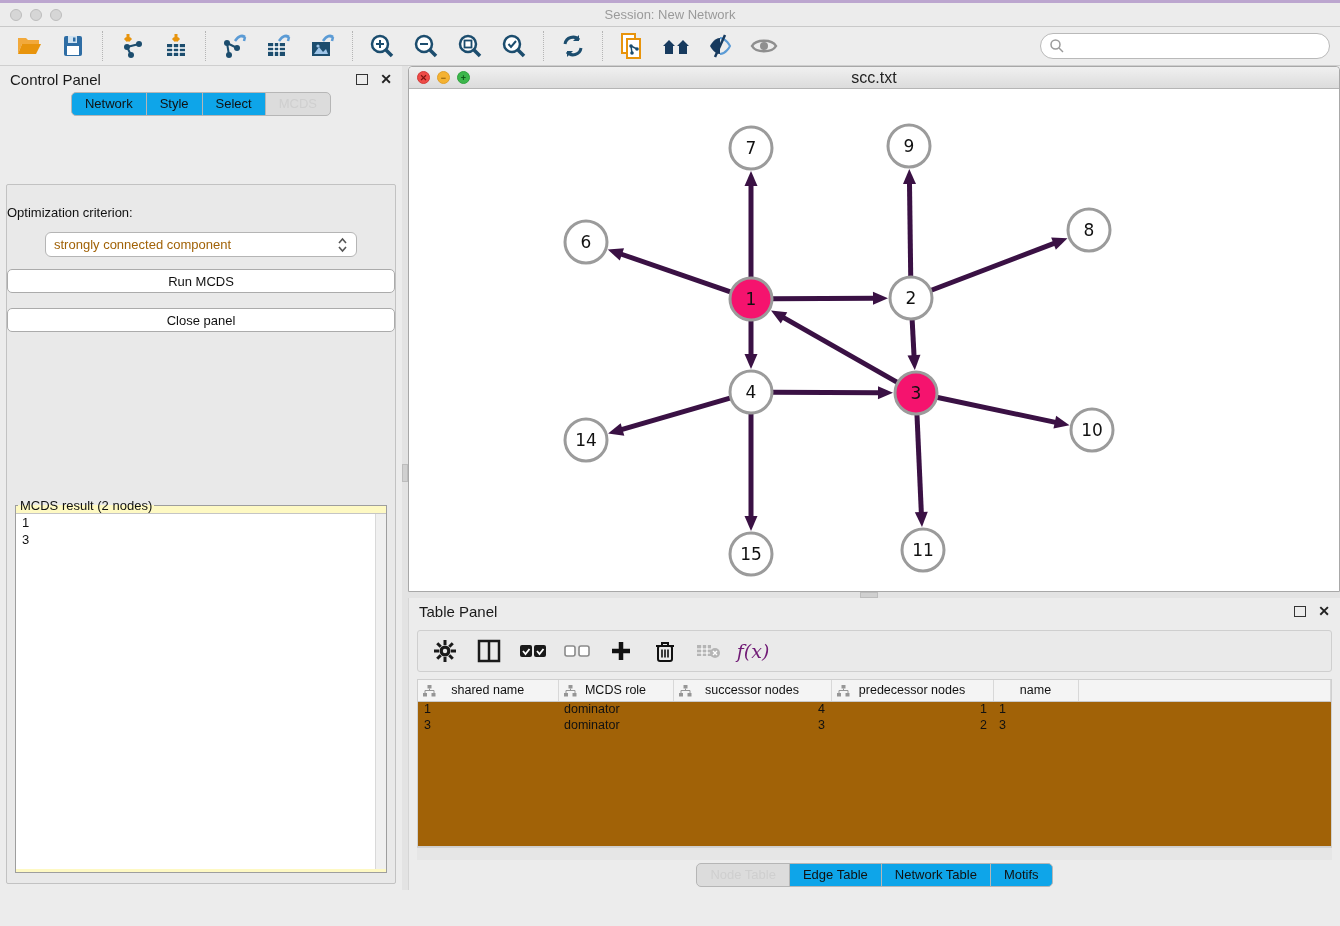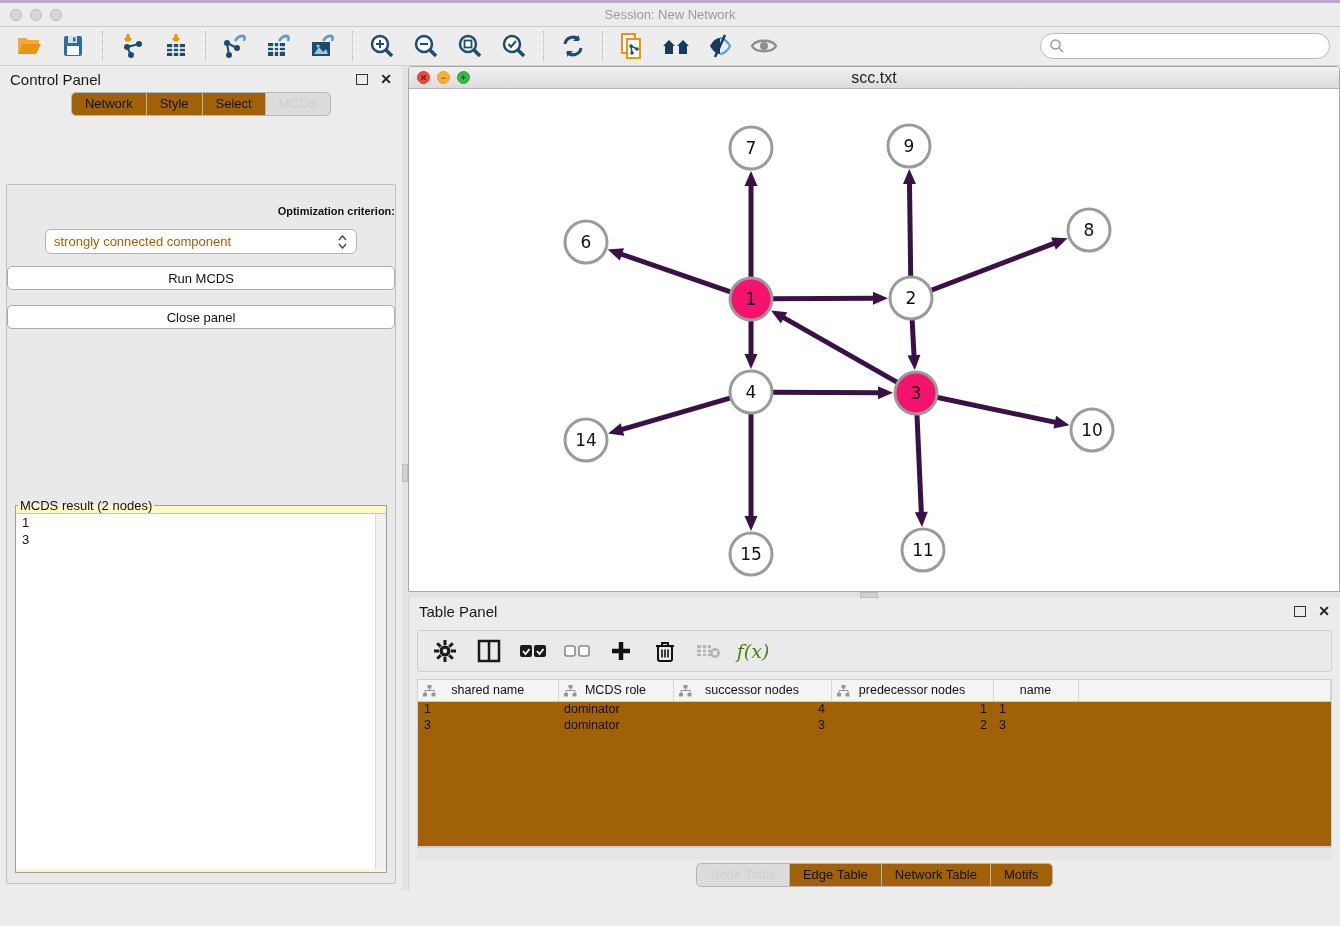--- a/index.html
+++ b/index.html
@@ -33,7 +33,7 @@
   .float-btn { width:12px; height:11px; border:1.5px solid #333; margin-right:12px; cursor:pointer; }
   .close-btn { font-weight:bold; font-size:14px; color:#222; cursor:pointer; }
   .tabbar { display:flex; justify-content:center; position:relative; z-index:2; }
-  .tab { border:1px solid #b6b6b6; background:#a16207; color:#111; font-size:13px;
+  .tab { border:1px solid #b6b6b6; background:#0ea5e9; color:#111; font-size:13px;
     padding:3px 13px 4px; margin-left:-1px; cursor:pointer; white-space:nowrap; }
   .tab:first-child { border-radius:5px 0 0 5px; margin-left:0; }
   .tab:last-child { border-radius:0 5px 5px 0; }

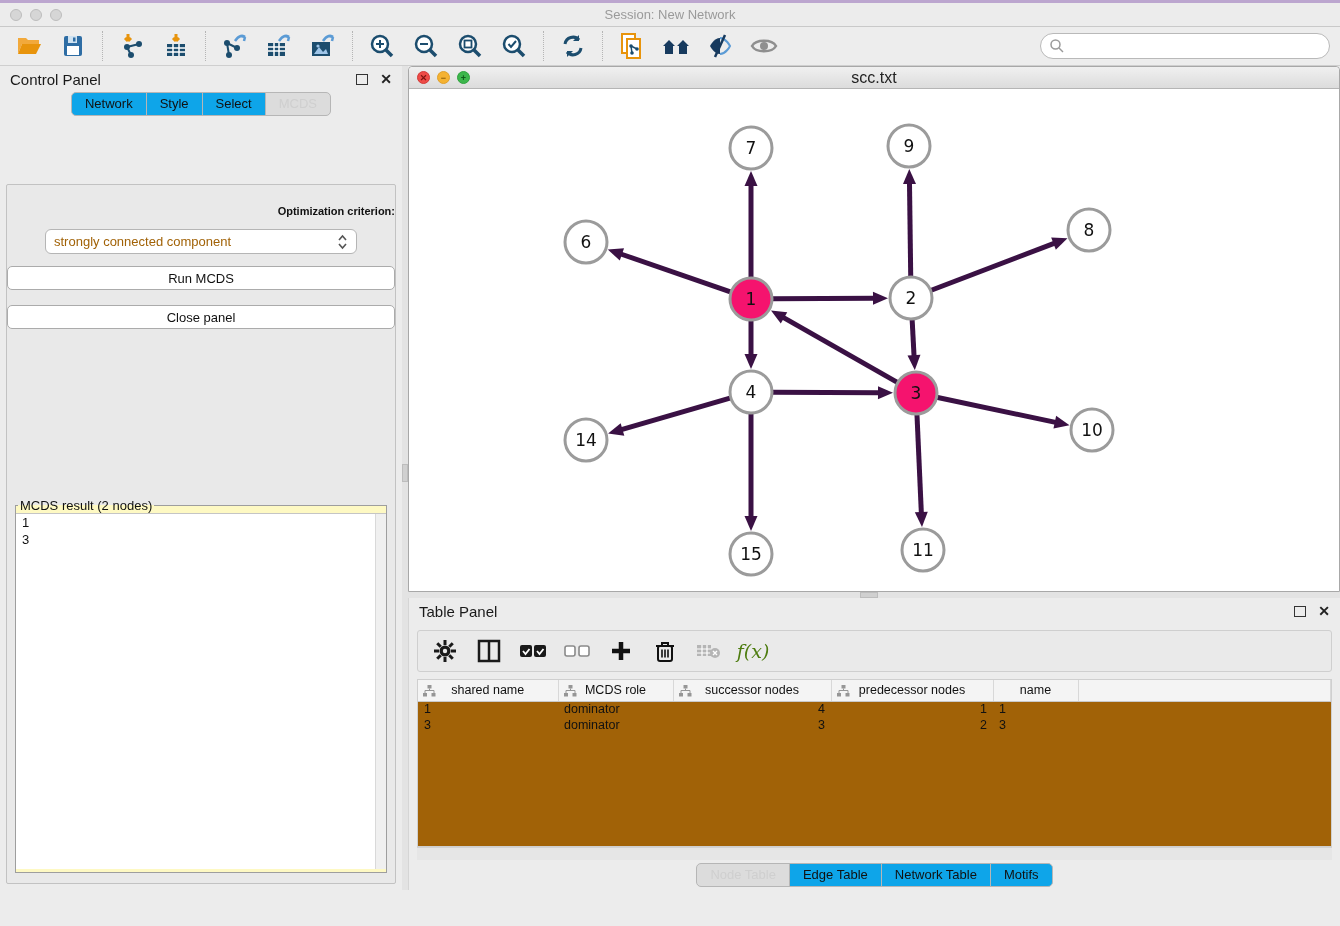--- a/index.html
+++ b/index.html
@@ -41,7 +41,7 @@
   .cp-content { position:absolute; top:118px; left:6px; right:6px; bottom:6px;
     background:#e9e9e9; border:1px solid #c2c2c2; border-radius:2px;
     display:flex; flex-direction:column; }
-  .opt-label { text-align:right; margin-top:20px; font-size:11px; color:#111;font-weight:bold; }
+  .opt-label { text-align:left; margin-top:20px; font-size:13px; color:#111; }
   .selectbox { margin:12px 38px 0; height:25px; background:#fff; border:1px solid #b5b5b5;
     border-radius:6px; display:flex; align-items:center; padding:0 8px; cursor:pointer; }
   .selectbox .sel-val { flex:1; font-size:13px; color:#a16207; }

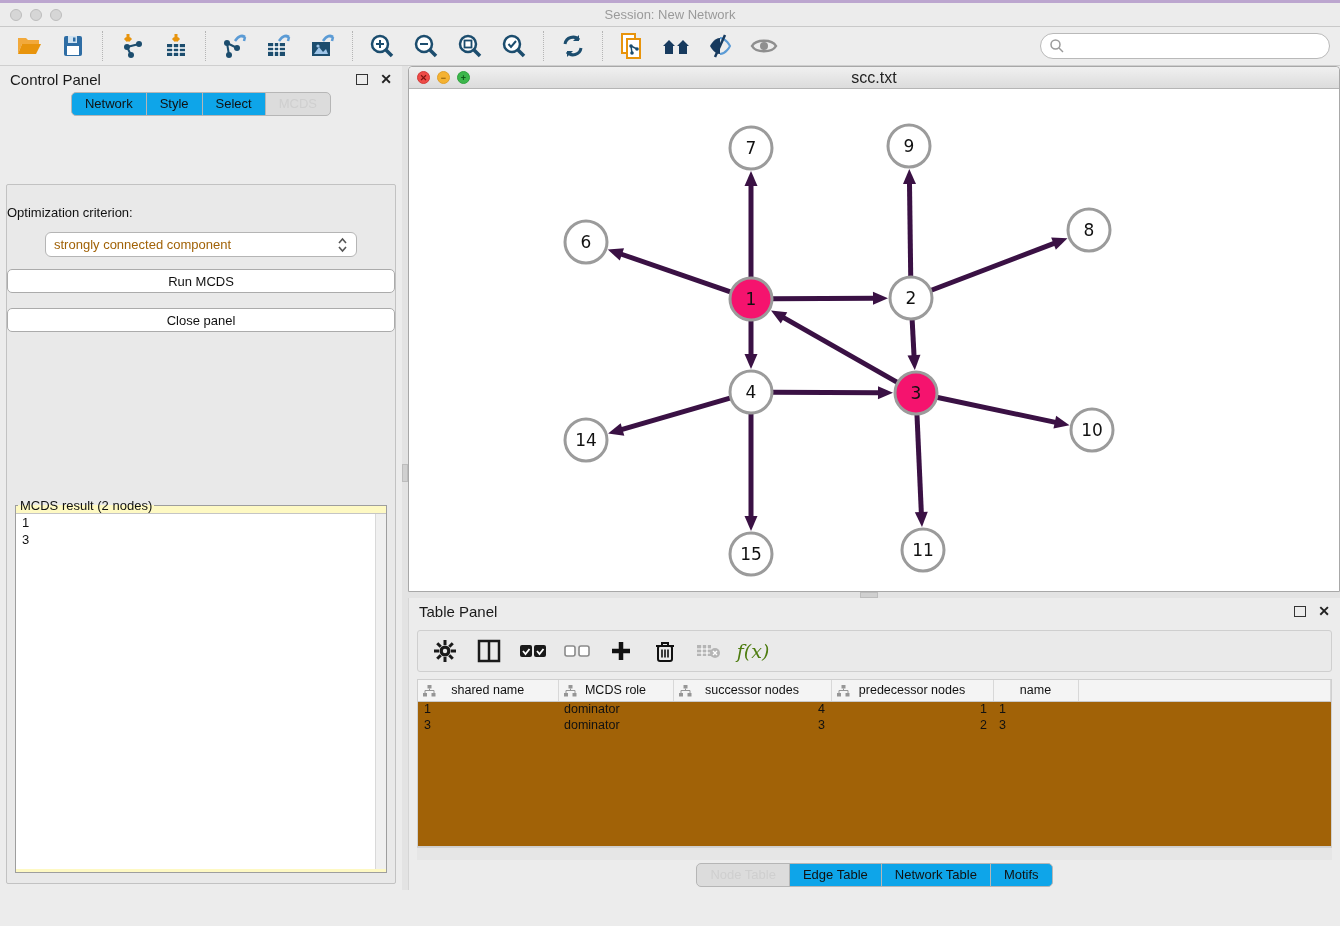--- a/index.html
+++ b/index.html
@@ -84,7 +84,7 @@
     height:42px; display:flex; align-items:center; gap:18px; padding:0 14px; }
   .tp-btn { width:26px; height:26px; display:flex; align-items:center; justify-content:center; cursor:pointer; }
   .tp-btn.disabled { cursor:default; }
-  .fx { font-family:"DejaVu Serif", serif; font-style:italic; font-size:19px; color:#4d7c0f; }
+  .fx { font-family:"DejaVu Serif", serif; font-style:italic; font-size:19px; color:#701a75; }
   .tp-tablewrap { margin:7px 8px 0; background:#a16207; border:1px solid #cfcfcf; flex:1; overflow:hidden; }
   table.datatable { border-collapse:collapse; table-layout:fixed; width:100%; }
   table.datatable th { background:#f4f4f4; border-right:1px solid #d8d8d8; border-bottom:1px solid #c9c9c9;

